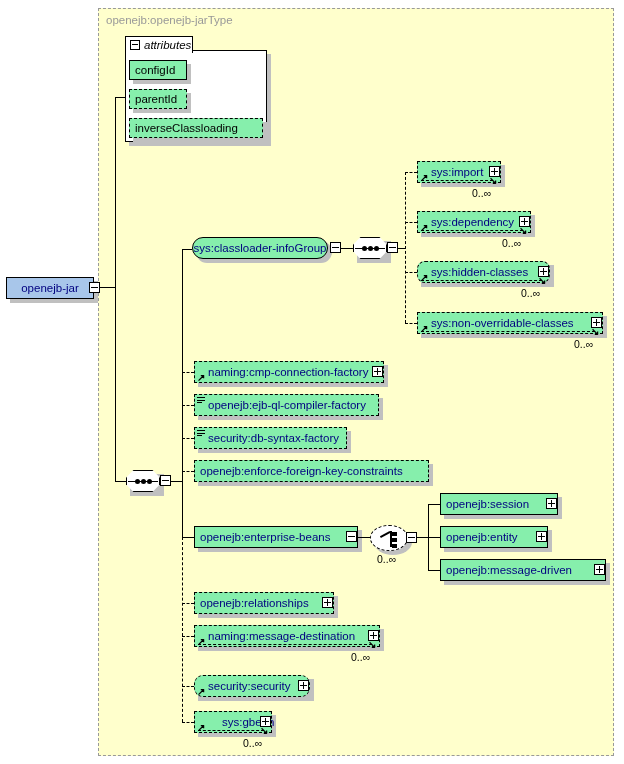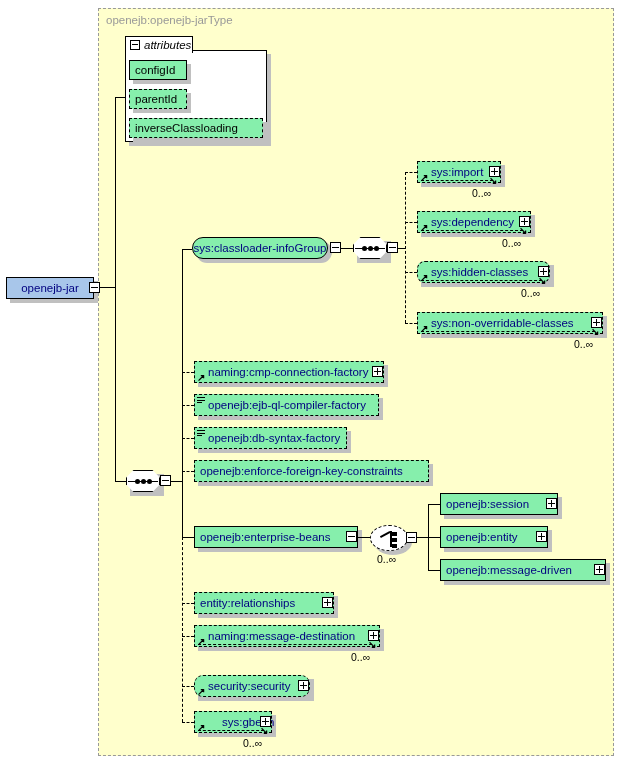--- a/index.html
+++ b/index.html
@@ -322,7 +322,7 @@
   <div class="hline dash" style="left:182px;top:438px;width:12px;"></div>
   <div class="shadow" style="left:198px;top:431px;width:153px;height:22px;"></div>
   <div class="node dashed" style="left:194px;top:427px;width:153px;height:22px;">
-    <span class="txt ind">openejb:db-syntax-factory</span>
+    <span class="txt ind">security:db-syntax-factory</span>
   </div>
   <span class="ico lines" style="left:197px;top:430px;">
     <span></span>

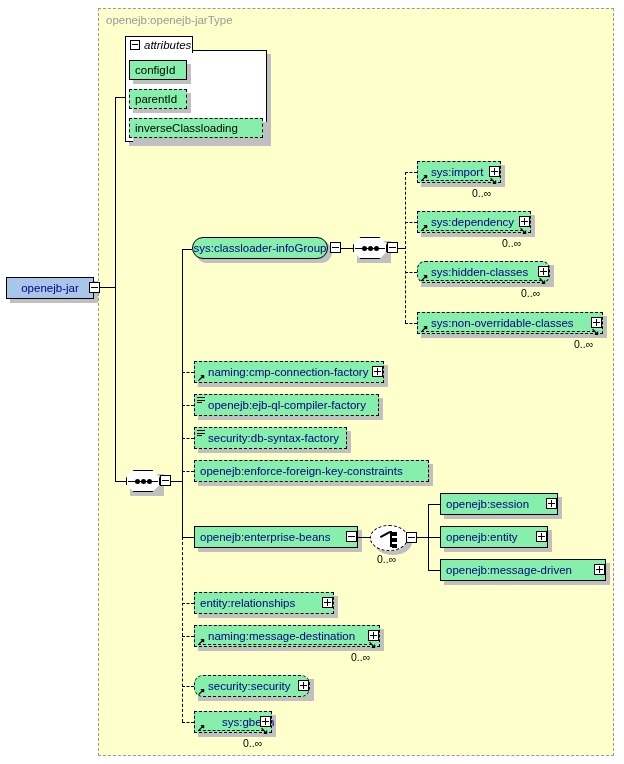--- a/index.html
+++ b/index.html
@@ -384,7 +384,7 @@
   <div class="hline dash" style="left:182px;top:603px;width:12px;"></div>
   <div class="shadow" style="left:198px;top:596px;width:140px;height:22px;"></div>
   <div class="node dashed" style="left:194px;top:592px;width:140px;height:22px;">
-    <span class="txt">entity:relationships</span>
+    <span class="txt">openejb:relationships</span>
   </div>
   <div class="tog plus" style="left:322px;top:597px;"></div>
 

